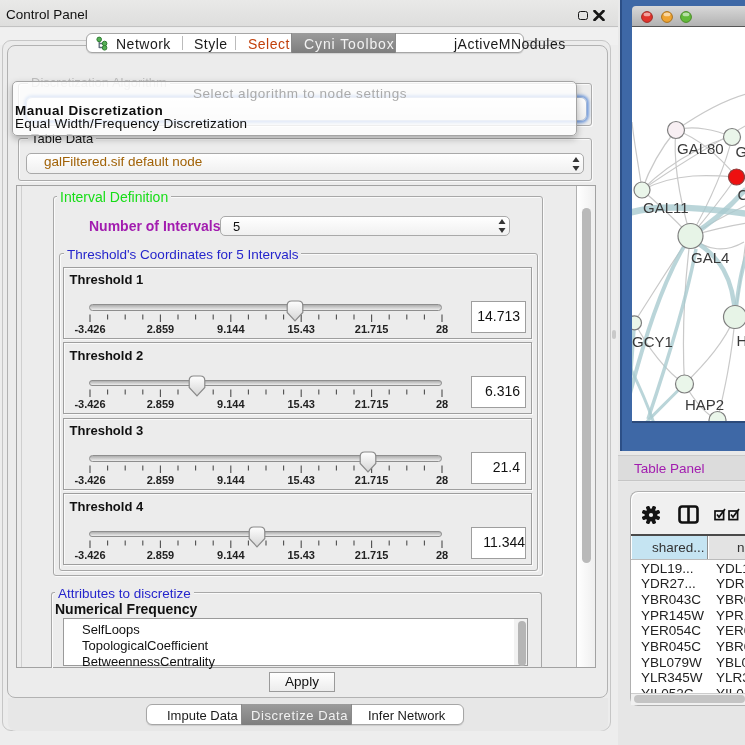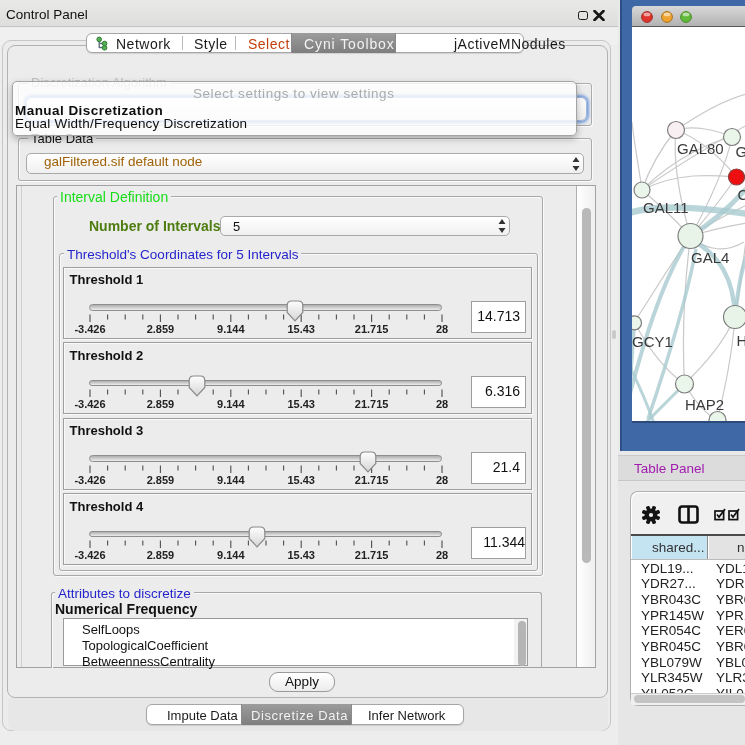--- a/index.html
+++ b/index.html
@@ -42,7 +42,7 @@
     <path d="M6 15 L2.5 10 H9.5 Z" fill="#333"></path>
   </svg>
 <div class="a" style="left:12px;top:81px;width:565px;height:55px;background:rgba(255,255,255,.8);border:1px solid #a4a4a4;border-radius:5px;box-shadow:0 3px 7px rgba(0,0,0,.28)"></div>
-<div class="a txt" style="left:193px;top:85.5px;font-size:13.5px;color:#ababab;letter-spacing:.55px">Select settings to view settings</div>
+<div class="a txt" style="left:193px;top:85.5px;font-size:13.5px;color:#ababab;letter-spacing:.55px">Select algorithm to node settings</div>
 <div class="a txt" style="left:15px;top:103px;font-size:13.5px;font-weight:bold;color:#0d0d0d;letter-spacing:.45px">Manual Discretization</div>
 <div class="a txt" style="left:15px;top:116px;font-size:13.5px;color:#0d0d0d;letter-spacing:.2px">Equal Width/Frequency Discretization</div>
 <div class="a" style="left:16px;top:185px;width:580px;height:483px;border:1px solid #a2a2a2;background:#ececec"></div>

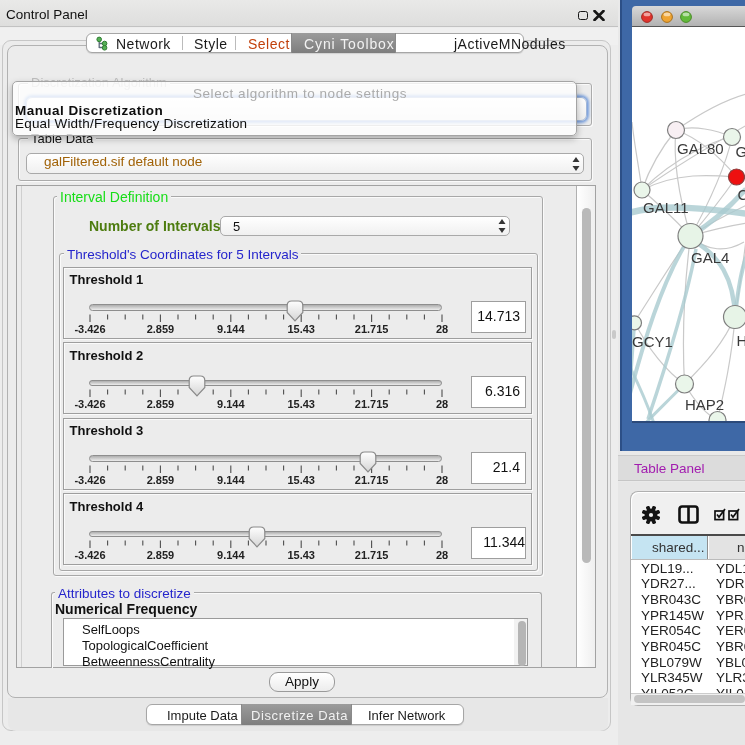--- a/index.html
+++ b/index.html
@@ -52,7 +52,7 @@
 <div class="a" style="left:582px;top:208px;width:9px;height:355px;background:#b9b9b9;border-radius:4.5px"></div>
 <div class="a" style="left:53px;top:196px;width:490px;height:380px;border:1px solid #a8a8a8;border-radius:3px;box-shadow:inset 1px 1px 0 #fafafa,1px 1px 0 #fafafa"></div>
 <div class="a txt" style="left:57px;top:189px;font-size:14px;color:#17dd17;background:#ececec;padding:0 3px">Interval Definition</div>
-<div class="a txt" style="left:89px;top:218px;font-size:14px;font-weight:bold;color:#4d7c0f">Number of Intervals</div>
+<div class="a txt" style="left:89px;top:218px;font-size:14px;font-weight:bold;color:#a21caf">Number of Intervals</div>
 <div class="a" style="left:220px;top:216px;width:290px;height:20px;background:linear-gradient(#fff,#f0f0f0);border:1px solid #a9a9a9;border-radius:5px"></div>
 <div class="a txt" style="left:233px;top:219px;font-size:13px;color:#111">5</div>
 <svg class="a" style="left:496px;top:218px" width="12" height="16" viewBox="0 0 12 16">

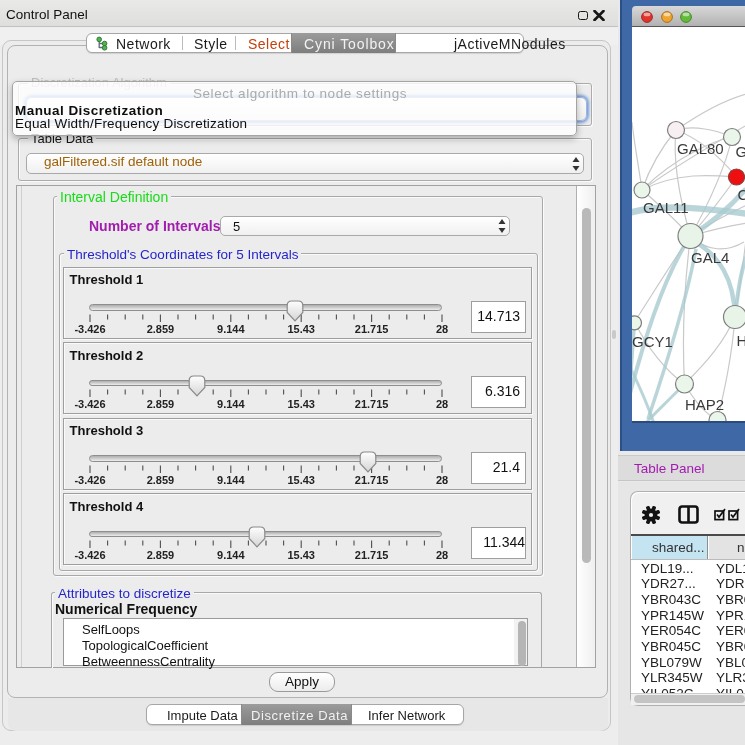--- a/index.html
+++ b/index.html
@@ -228,7 +228,7 @@
 <div class="a txt" style="left:82px;top:622px;font-size:13px;color:#111;line-height:15.8px">SelfLoops<br>TopologicalCoefficient<br>BetweennessCentrality</div>
 <div class="a" style="left:514px;top:619px;width:13px;height:46px;background:#f2f2f2"></div>
 <div class="a" style="left:518px;top:621px;width:8px;height:45px;background:#b5b5b5;border-radius:4px"></div>
-<div class="a" style="left:269px;top:672px;width:66px;height:19.5px;background:linear-gradient(#fff,#ececec);border:1px solid #9a9a9a;border-radius:9px;font-size:13.5px;color:#111;text-align:center;line-height:18px">Apply</div>
+<div class="a" style="left:269px;top:672px;width:66px;height:19.5px;background:linear-gradient(#fff,#ececec);border:1px solid #9a9a9a;border-radius:0;font-size:13.5px;color:#111;text-align:center;line-height:18px">Apply</div>
 <div class="a" style="left:8px;top:698px;width:600px;height:33px;background:#e7e7e7;border-radius:0 0 8px 8px"></div>
 <div class="a" style="left:146px;top:703.5px;width:318px;height:21px;background:#fff;border:1px solid #a6a6a6;border-radius:6px;box-shadow:0 1px 1px rgba(0,0,0,.12)"></div>
 <div class="a" style="left:241px;top:703.5px;width:111px;height:21px;background:linear-gradient(#9c9c9c,#7e7e7e);border-left:1px solid #8a8a8a;border-right:1px solid #8a8a8a"></div>

